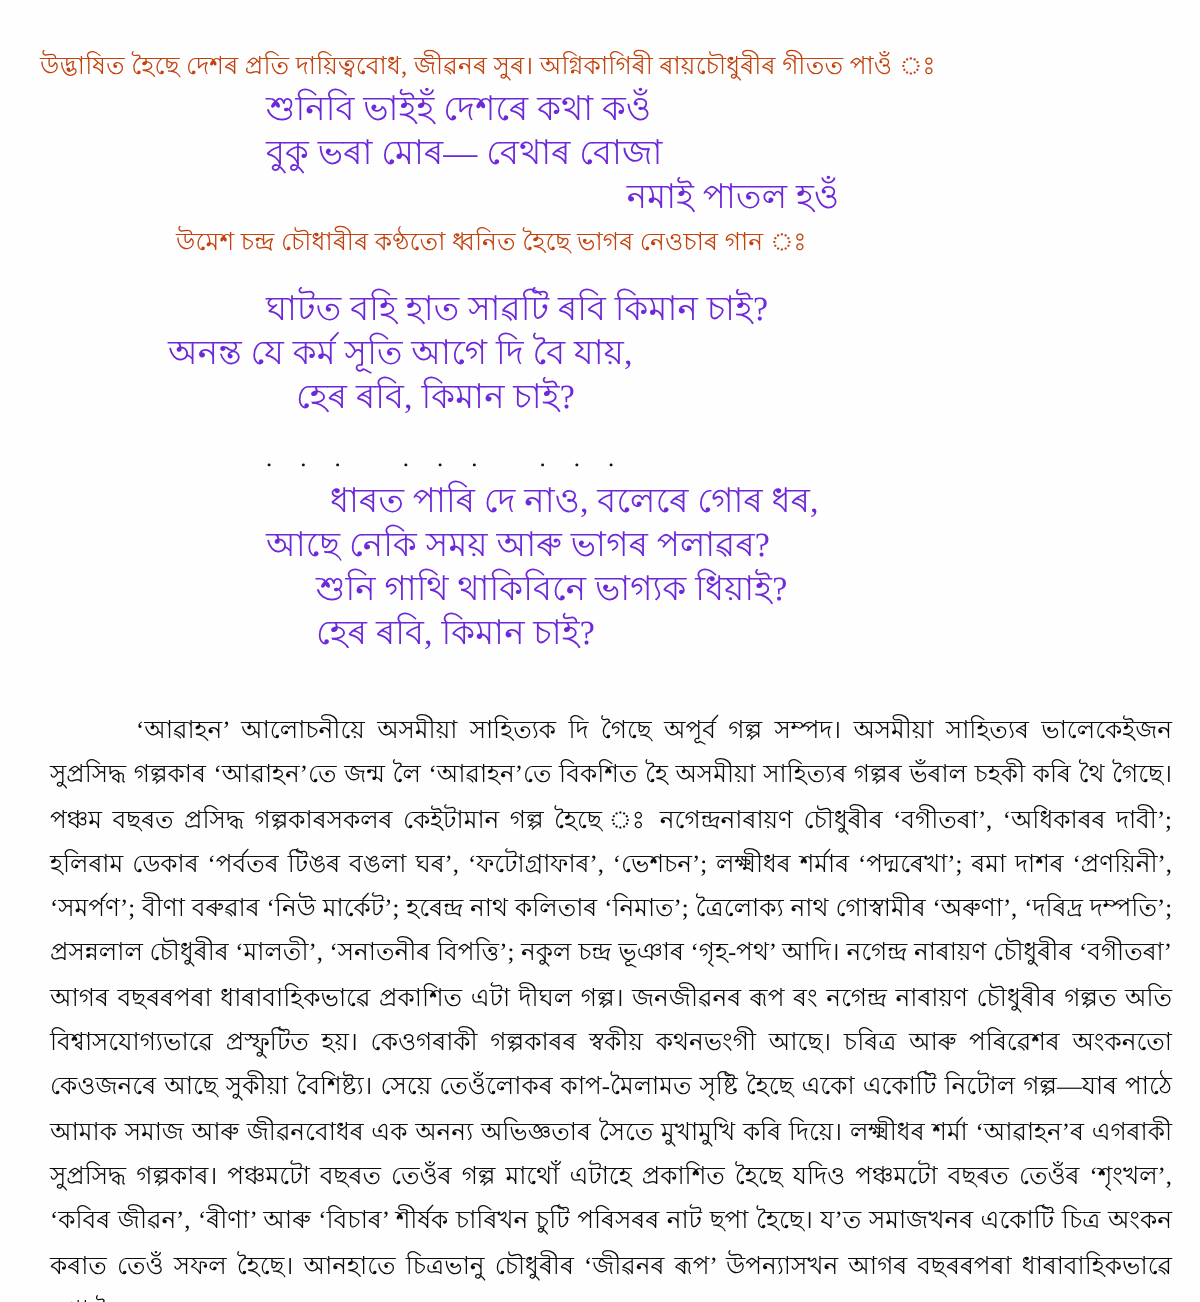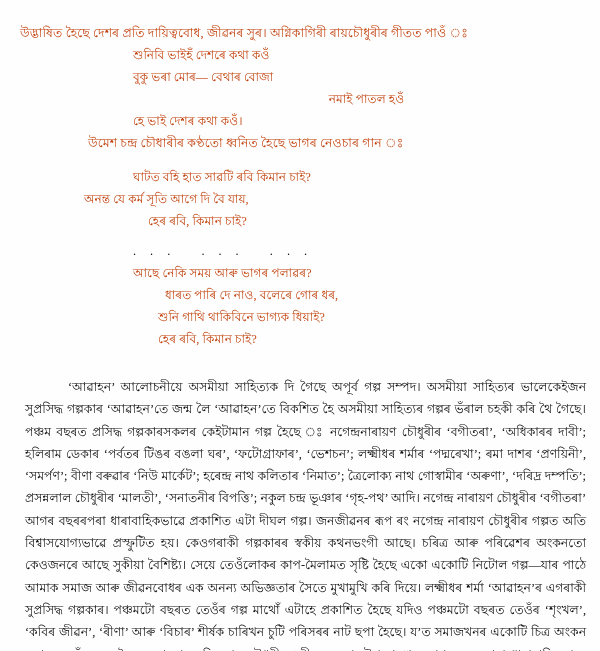--- a/index.html
+++ b/index.html
@@ -44,9 +44,9 @@
 
   
   .verse-line {
-    font-size: 12px;
+    font-size: 17px;
     line-height: 22px;
-    color: #c2410c;
+    color: #6d28d9;
     white-space: nowrap;
     letter-spacing: 0.1px;
   }

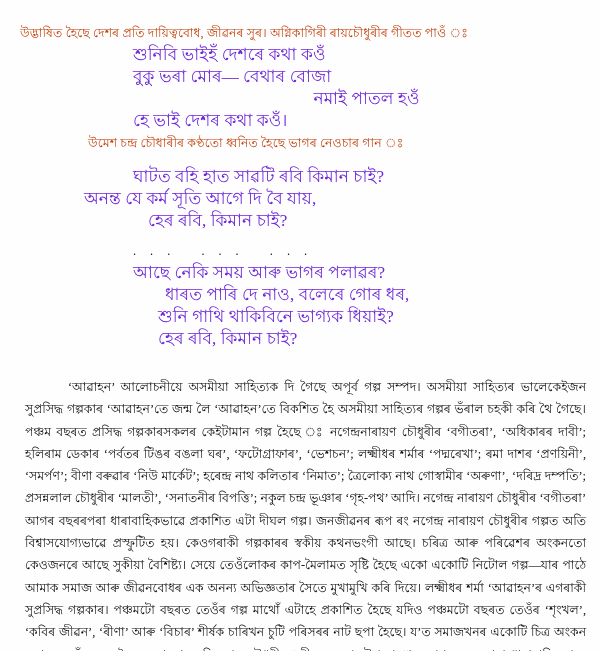--- a/index.html
+++ b/index.html
@@ -92,7 +92,6 @@
       <div class="verse-line" style="margin-left:133px;">শুনিবি ভাইহঁ দেশৰে কথা কওঁ</div>
       <div class="verse-line" style="margin-left:133px;">বুকু ভৰা মোৰ— বেথাৰ বোজা</div>
       <div class="verse-line" style="margin-left:133px;text-align:center;">নমাই পাতল হওঁ</div>
-      <div class="verse-line" style="margin-left:133px;">হে ভাই দেশৰ কথা কওঁ।</div>
     </div>
 
     <div class="lead-line" style="margin-left:88px;">উমেশ চন্দ্ৰ চৌধাৰীৰ কণ্ঠতো ধ্বনিত হৈছে ভাগৰ নেওচাৰ গান ঃ</div>

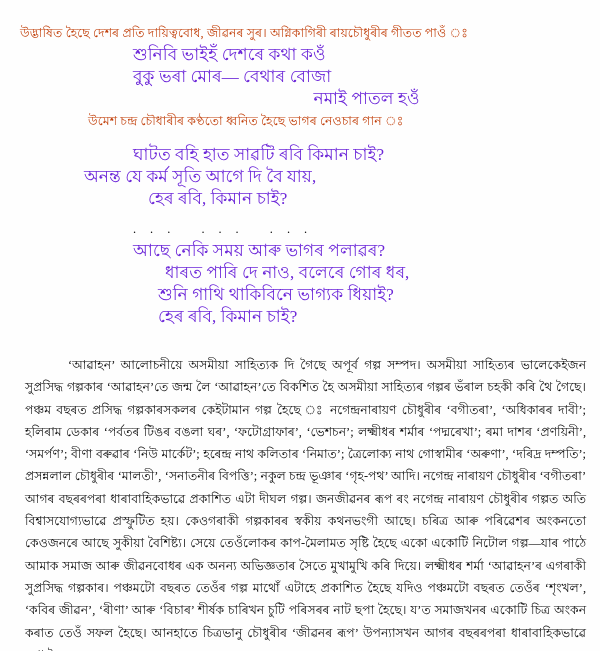--- a/index.html
+++ b/index.html
@@ -107,8 +107,8 @@
     <div class="ellipsis-line" style="margin-left:133px;">...   ...   ...</div>
 
     <div class="verse-block">
+      <div class="verse-line" style="margin-left:165px;">ধাৰত পাৰি দে নাও, বলেৰে গোৰ ধৰ,</div>
       <div class="verse-line" style="margin-left:133px;">আছে নেকি সময় আৰু ভাগৰ পলাৱৰ?</div>
-      <div class="verse-line" style="margin-left:165px;">ধাৰত পাৰি দে নাও, বলেৰে গোৰ ধৰ,</div>
       <div class="verse-line" style="margin-left:158px;">শুনি গাথি থাকিবিনে ভাগ্যক ধিয়াই?</div>
       <div class="verse-line" style="margin-left:158px;">হেৰ ৰবি, কিমান চাই?</div>
     </div>

